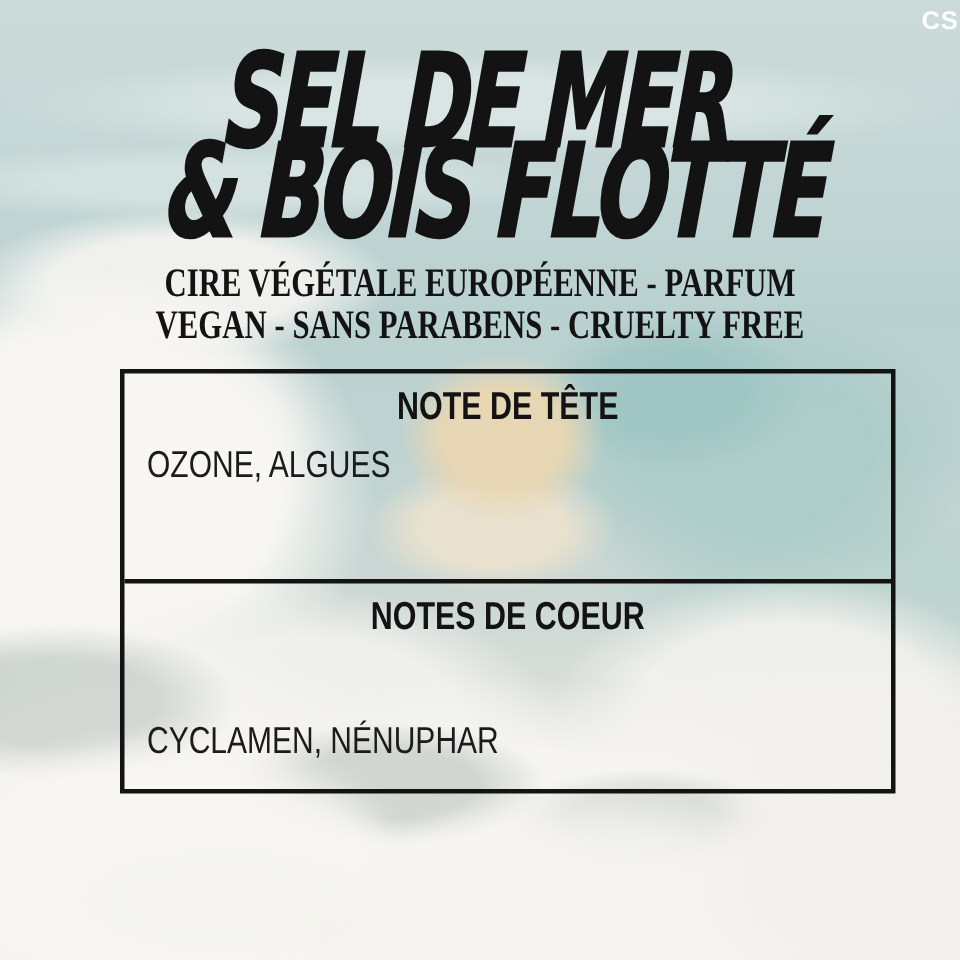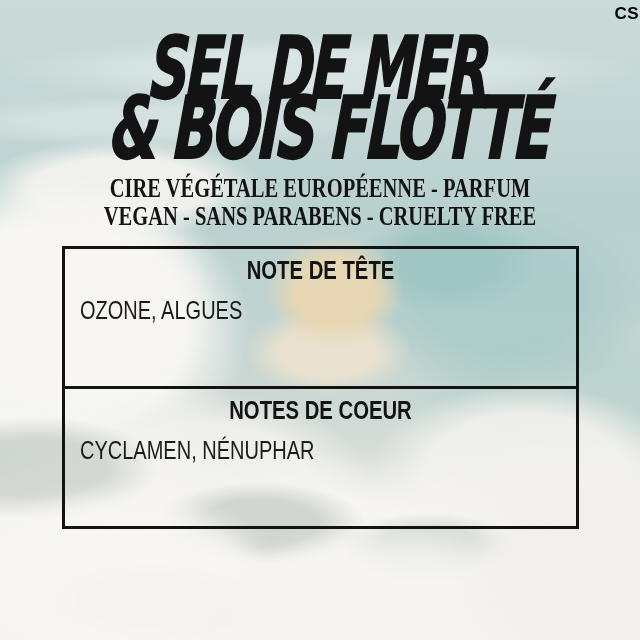--- a/index.html
+++ b/index.html
@@ -51,7 +51,7 @@
   .content{position:absolute;inset:0;z-index:1;}
 
   
-  .cs{position:absolute;top:4px;right:1px;font-weight:bold;font-size:17px;letter-spacing:.5px;color:#000000;}
+  .cs{position:absolute;top:4px;right:1px;font-weight:bold;font-size:17px;letter-spacing:.5px;color:#ffffff;}
 
   
   .title-line{

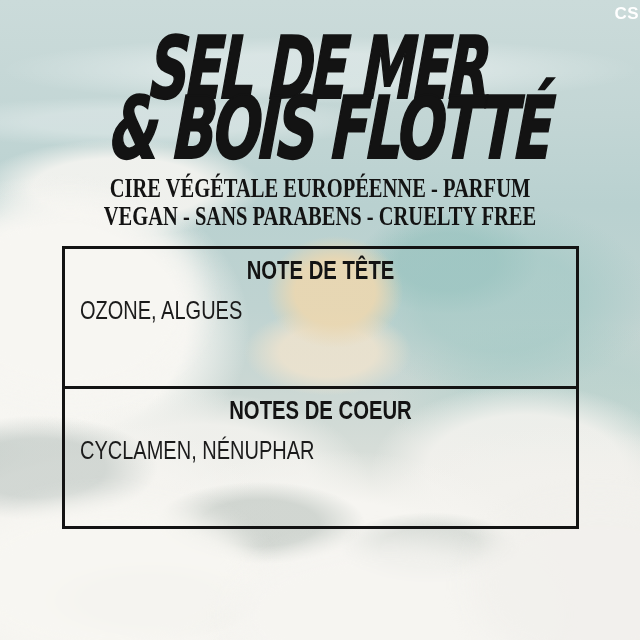--- a/index.html
+++ b/index.html
@@ -75,7 +75,7 @@
 
   
   .notes{
-    position:absolute;left:62px;top:246px;width:517px;height:283px;
+    position:absolute;left:80px;top:246px;width:517px;height:283px;
     border:3px solid #131313;box-sizing:border-box;
     display:flex;flex-direction:column;
   }

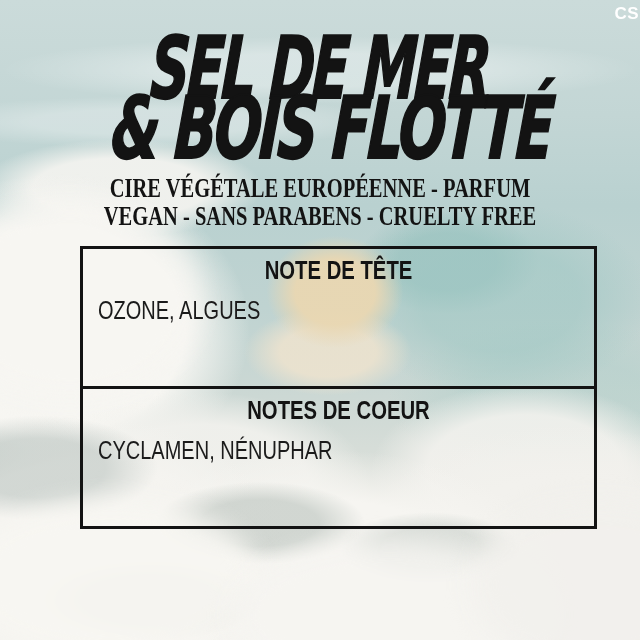--- a/index.html
+++ b/index.html
@@ -80,7 +80,7 @@
     display:flex;flex-direction:column;
   }
   .note-row{flex:1;box-sizing:border-box;padding:8px 15px 6px;display:flex;flex-direction:column;}
-  .note-row + .note-row{border-top:3px solid #131313;}
+  .note-row + .note-row{border-top:3px solid #131313;gap:44px;}
   .note-header{
     text-align:center;font-weight:bold;font-size:26px;line-height:27px;
     transform:scaleX(.78);transform-origin:50% 50%;white-space:nowrap;color:#131313;

